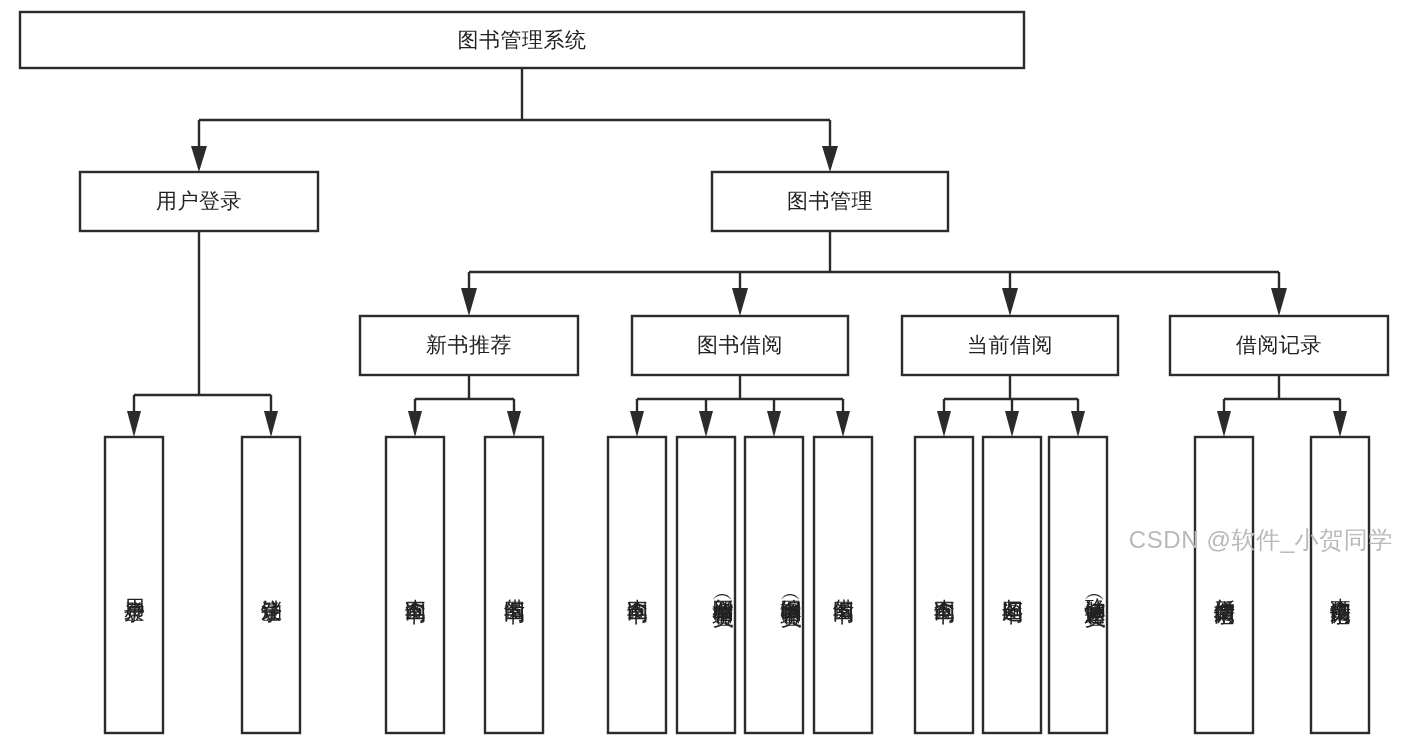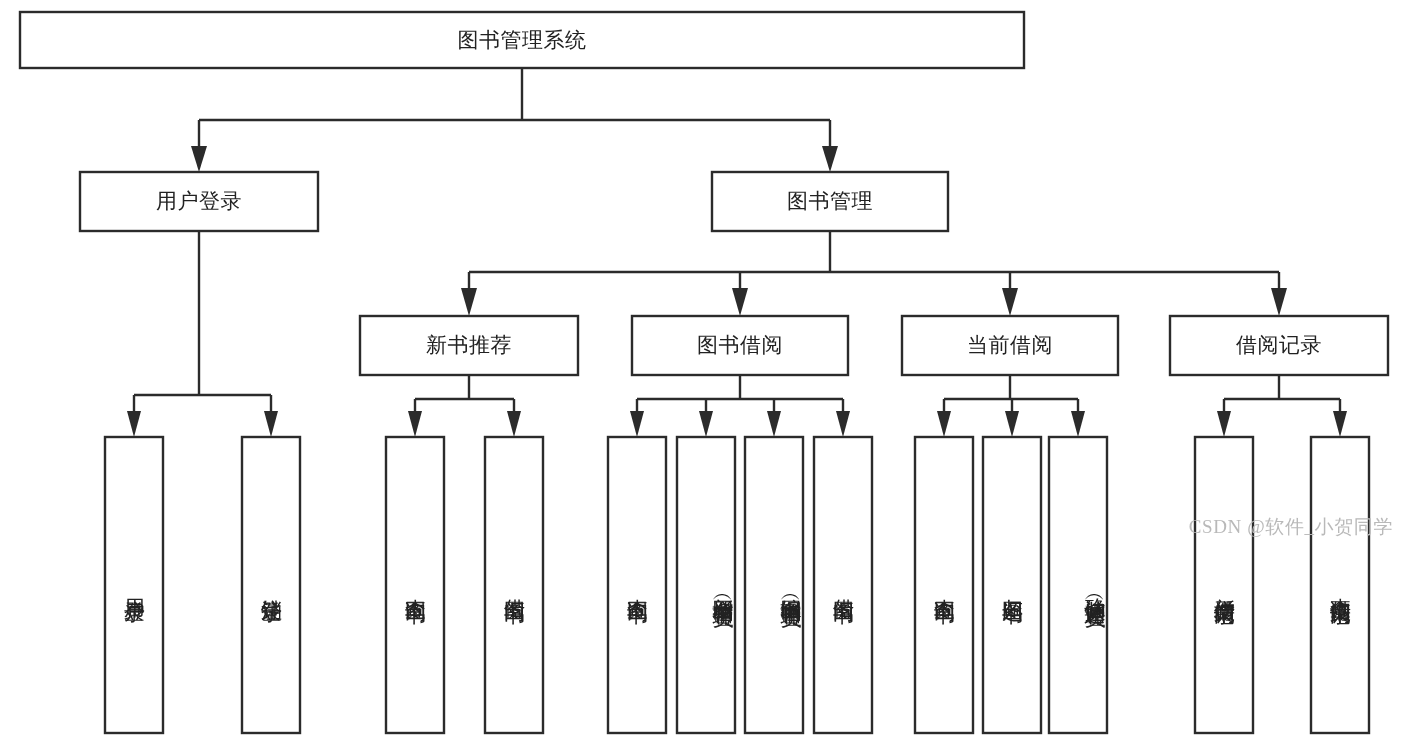--- a/index.html
+++ b/index.html
@@ -71,9 +71,9 @@
   .watermark {
     position: absolute;
     right: 12px;
-    bottom: 22px;
-    font-family: Liberation Serif, serif;
-    font-size: 19px;
+    bottom: 6px;
+    font-family: Liberation Sans, sans-serif;
+    font-size: 24px;
     color: #b9b9b9;
     letter-spacing: 0.6px;
     white-space: nowrap;

